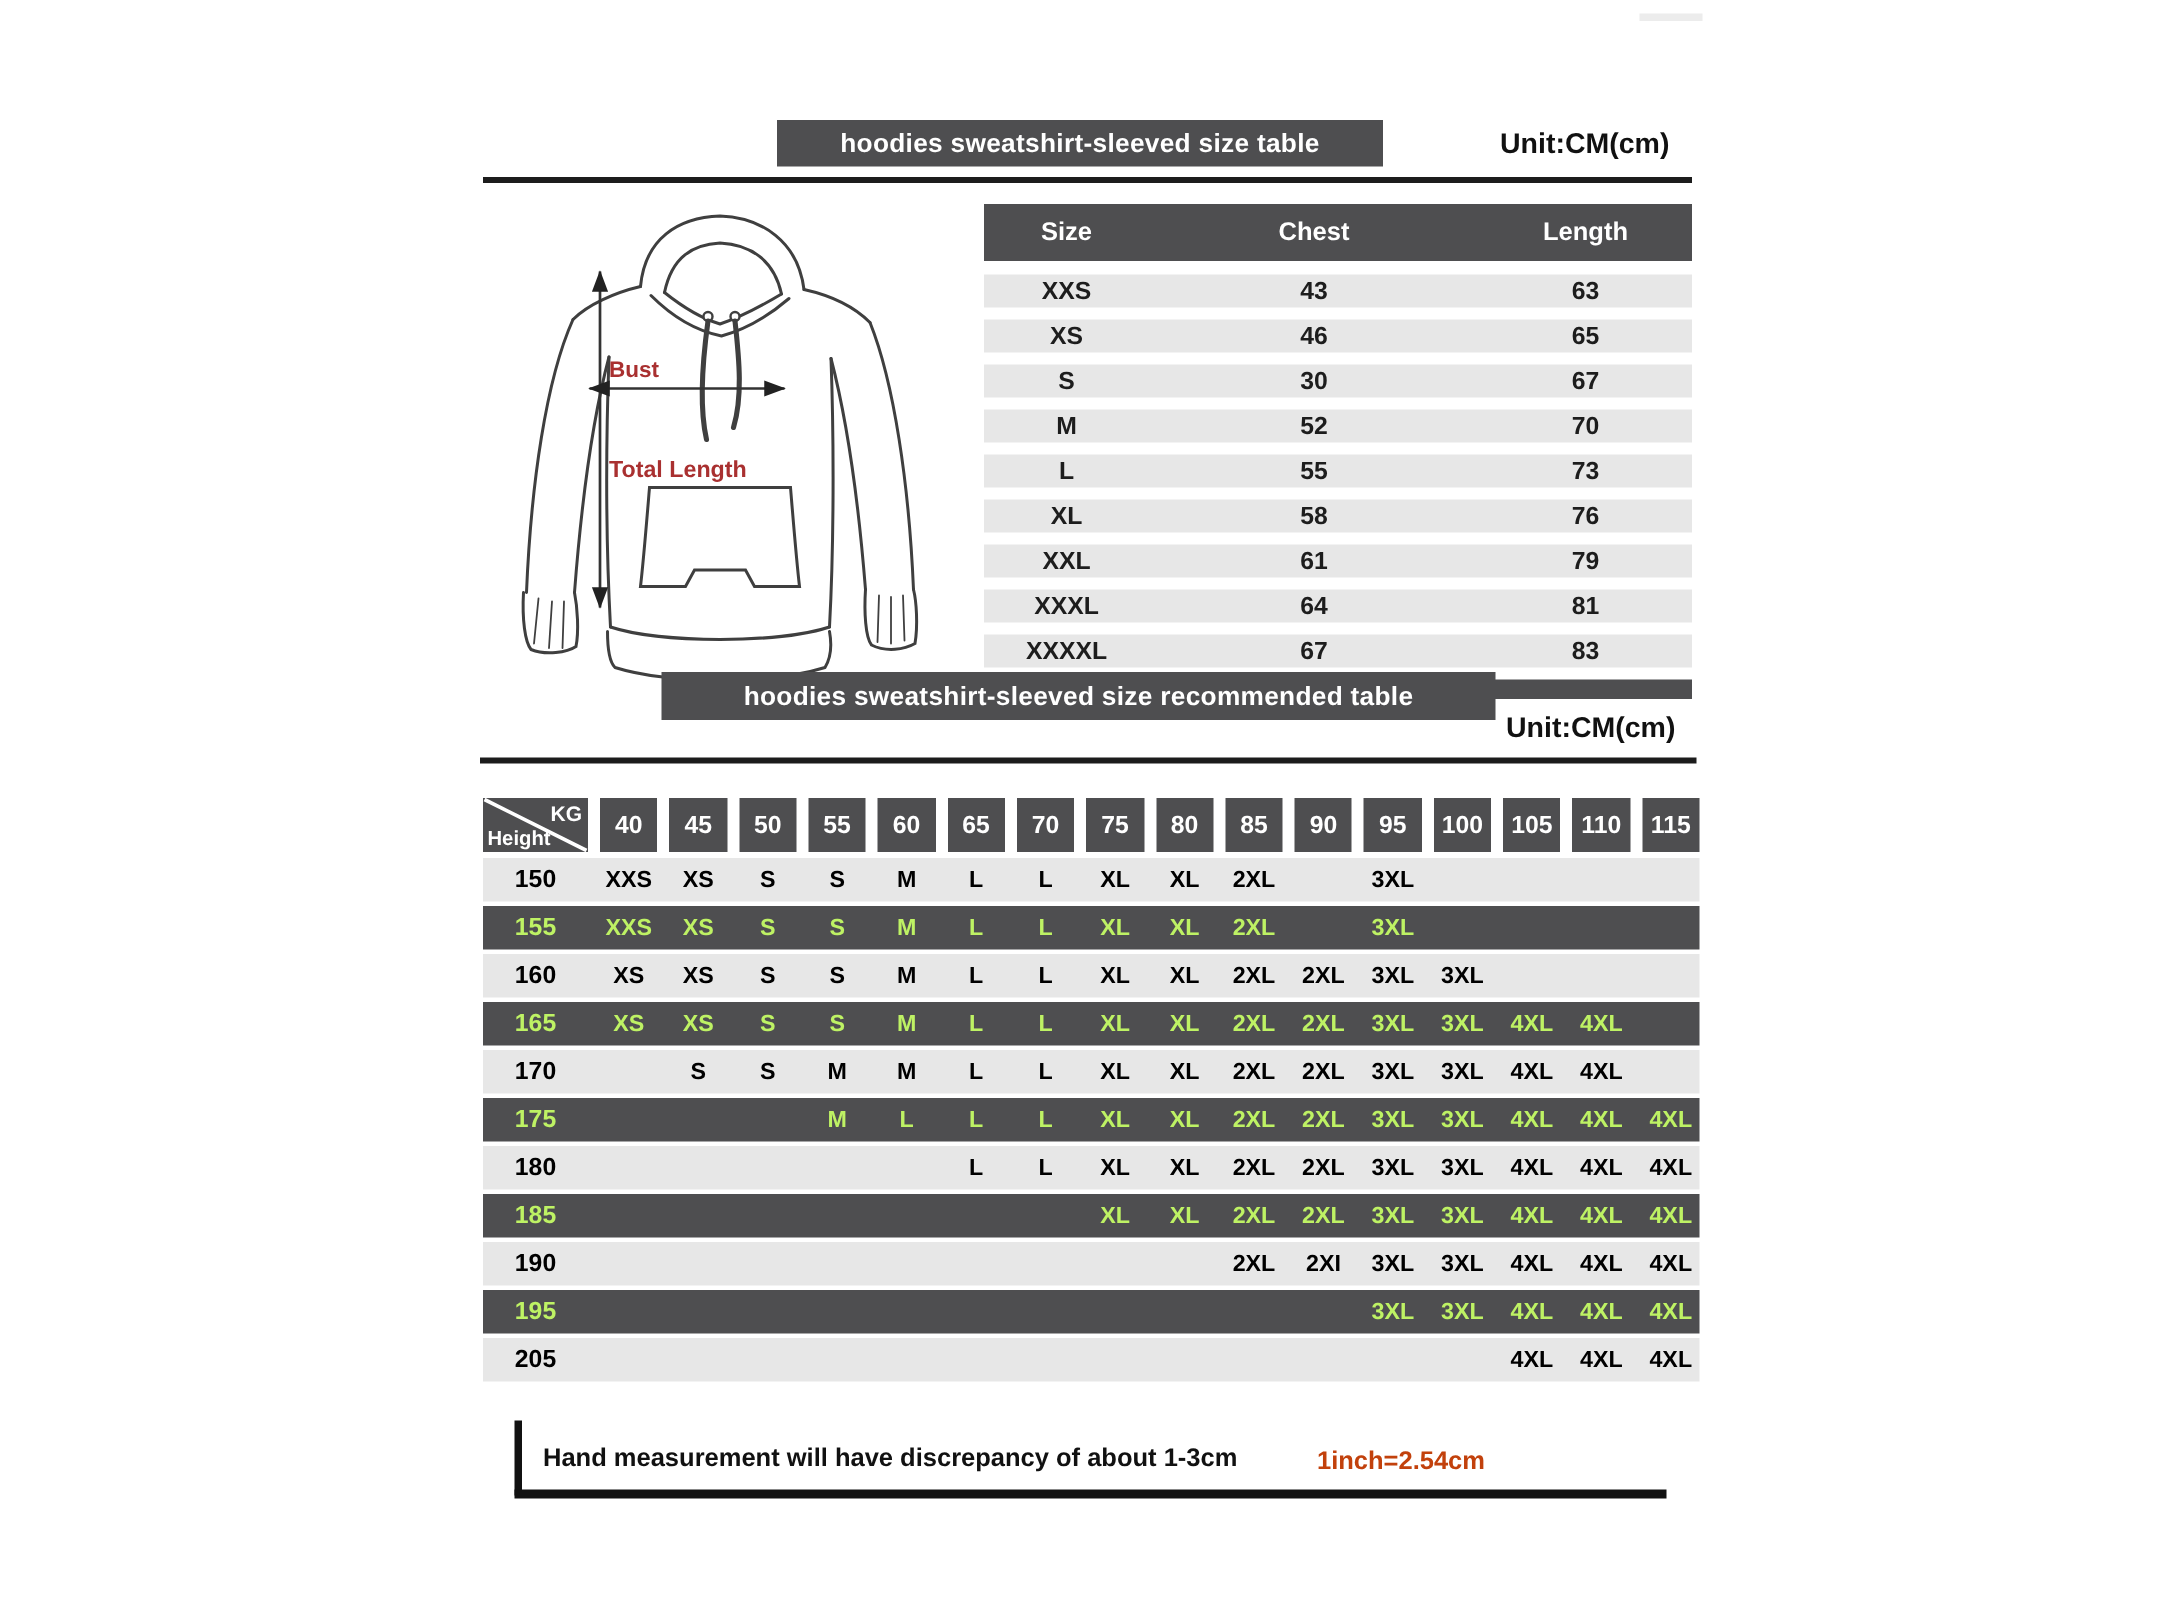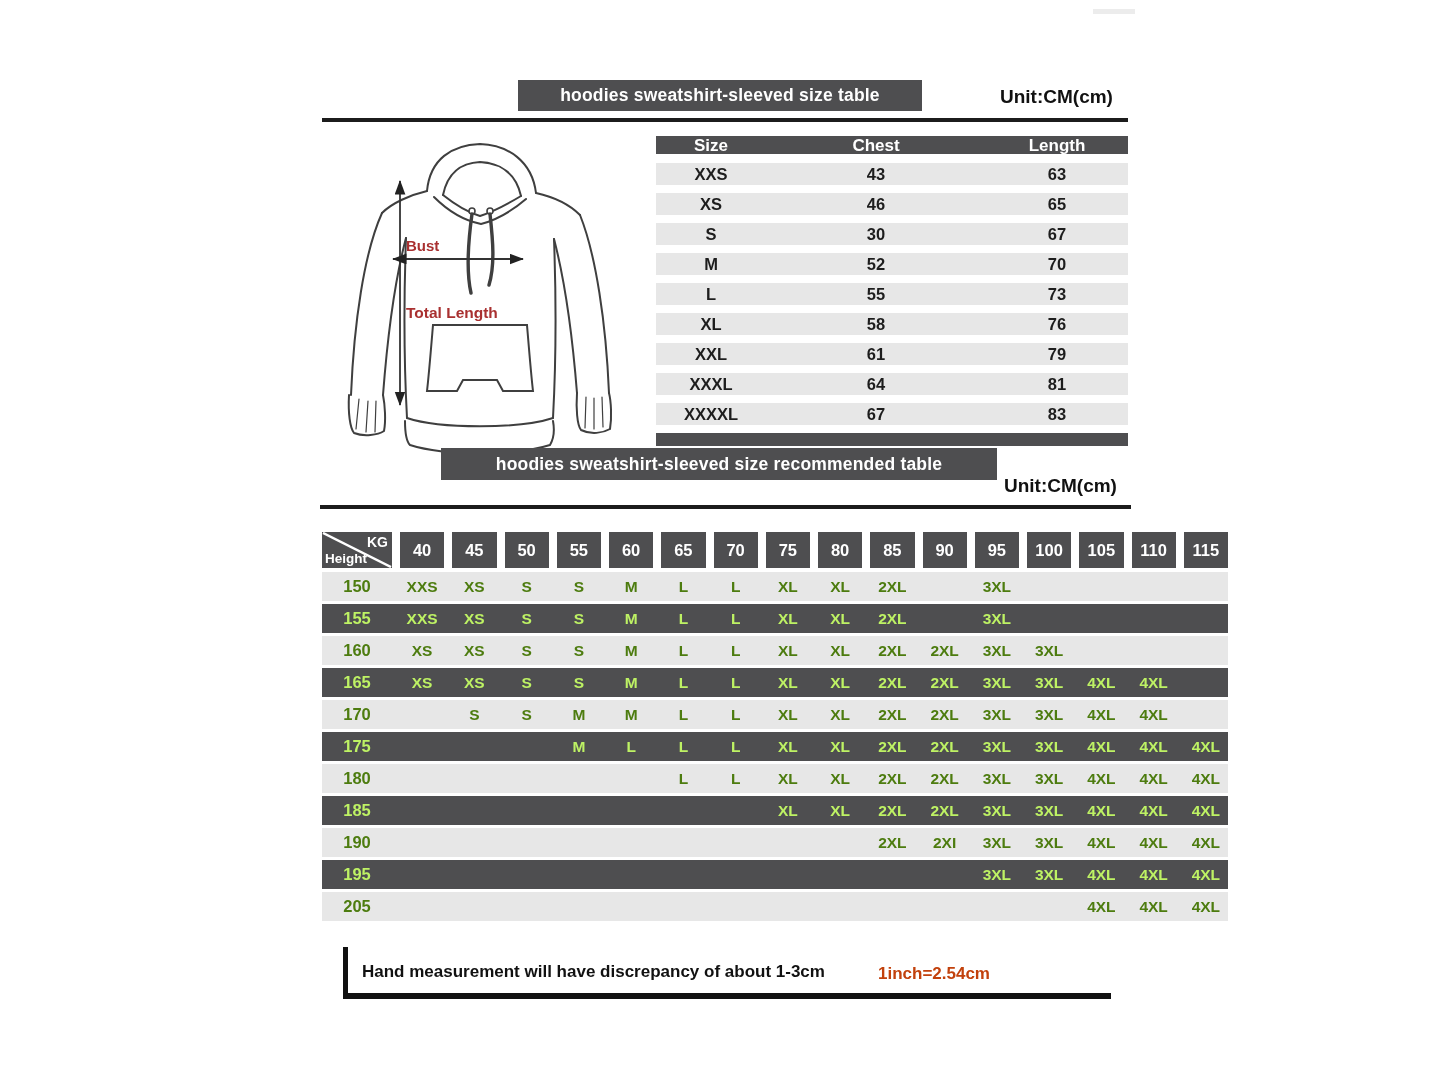--- a/index.html
+++ b/index.html
@@ -16,7 +16,7 @@
   
   .stable{position:absolute;left:656px;top:136px;width:472px;}
   .s-head{display:grid;grid-template-columns:110px 220px 142px;background:var(--bar_dark,#4e4e50);
-          height:18px;color:#fff;font-size:17px;align-items:center;text-align:center;margin-bottom:9px;}
+          height:38px;color:#fff;font-size:17px;align-items:center;text-align:center;margin-bottom:9px;}
   .s-row{display:grid;grid-template-columns:110px 220px 142px;background:var(--row_light,#e7e7e7);
          height:22px;margin-bottom:8px;align-items:center;text-align:center;font-size:16.5px;color:#1d1d1d;}
   .s-footbar{height:13px;background:var(--bar_dark,#4e4e50);margin-top:1px;}

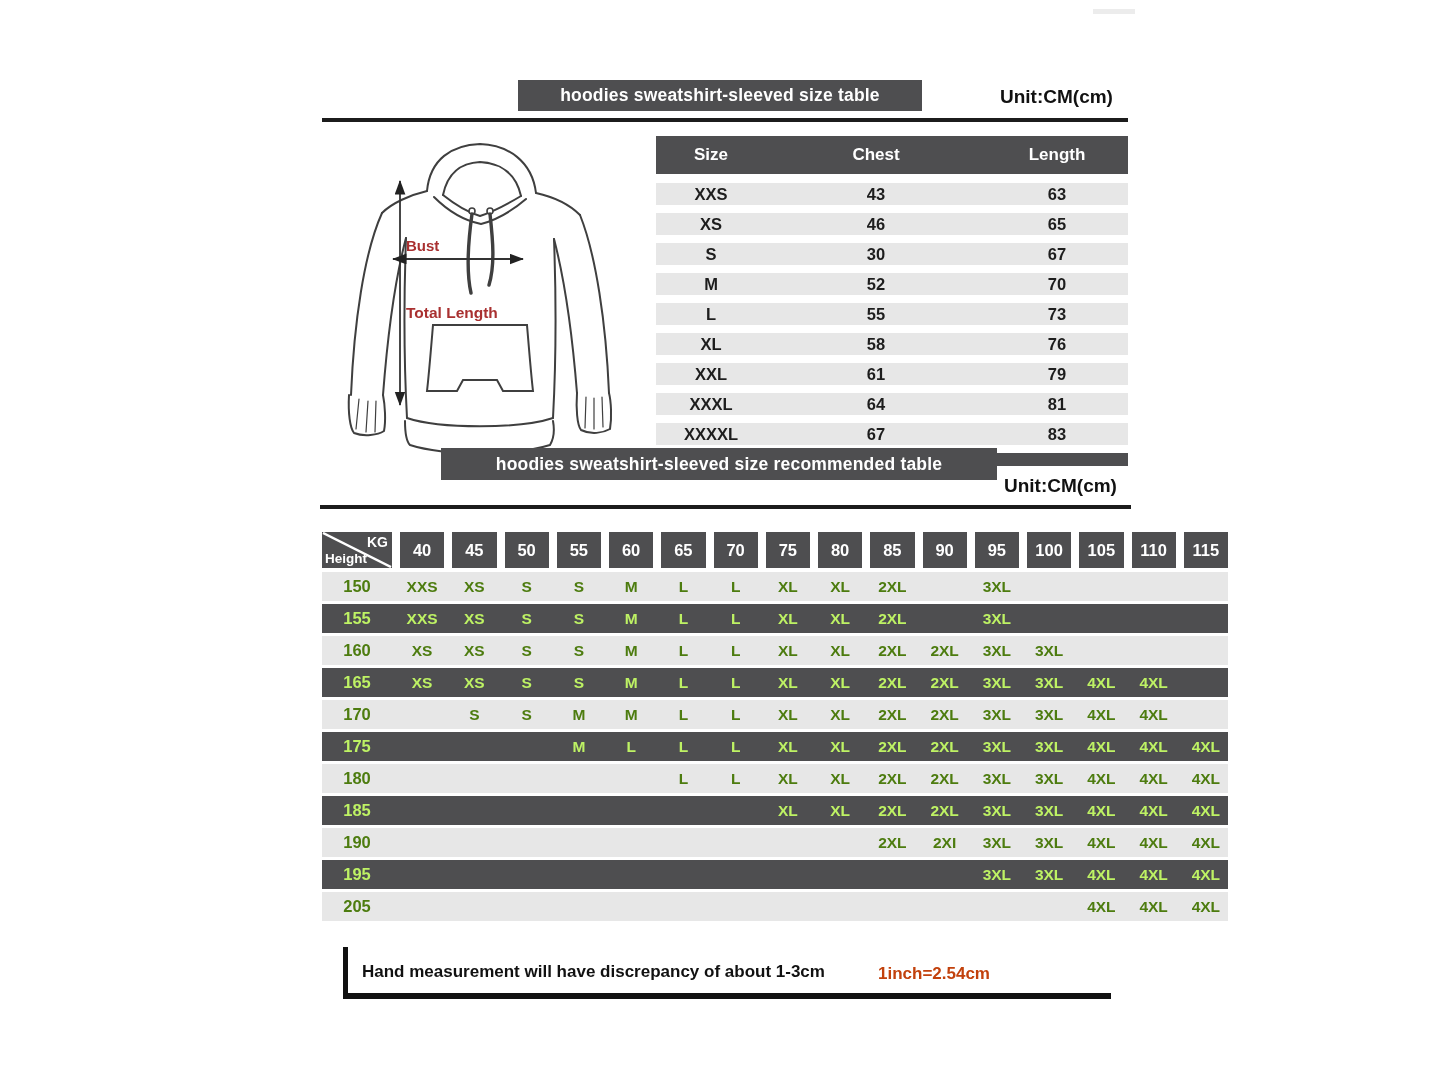--- a/index.html
+++ b/index.html
@@ -22,7 +22,7 @@
   .s-footbar{height:13px;background:var(--bar_dark,#4e4e50);margin-top:1px;}
 
   
-  .rtable{position:absolute;left:322px;top:532px;width:906px;}
+  .rtable{position:absolute;left:322px;top:532px;width:811px;}
   .r-header{display:grid;grid-template-columns:70px repeat(16,1fr);column-gap:8px;
             height:36px;margin-bottom:4px;}
   .kg-box{background:var(--bar_dark,#4e4e50);color:#fff;display:flex;align-items:center;

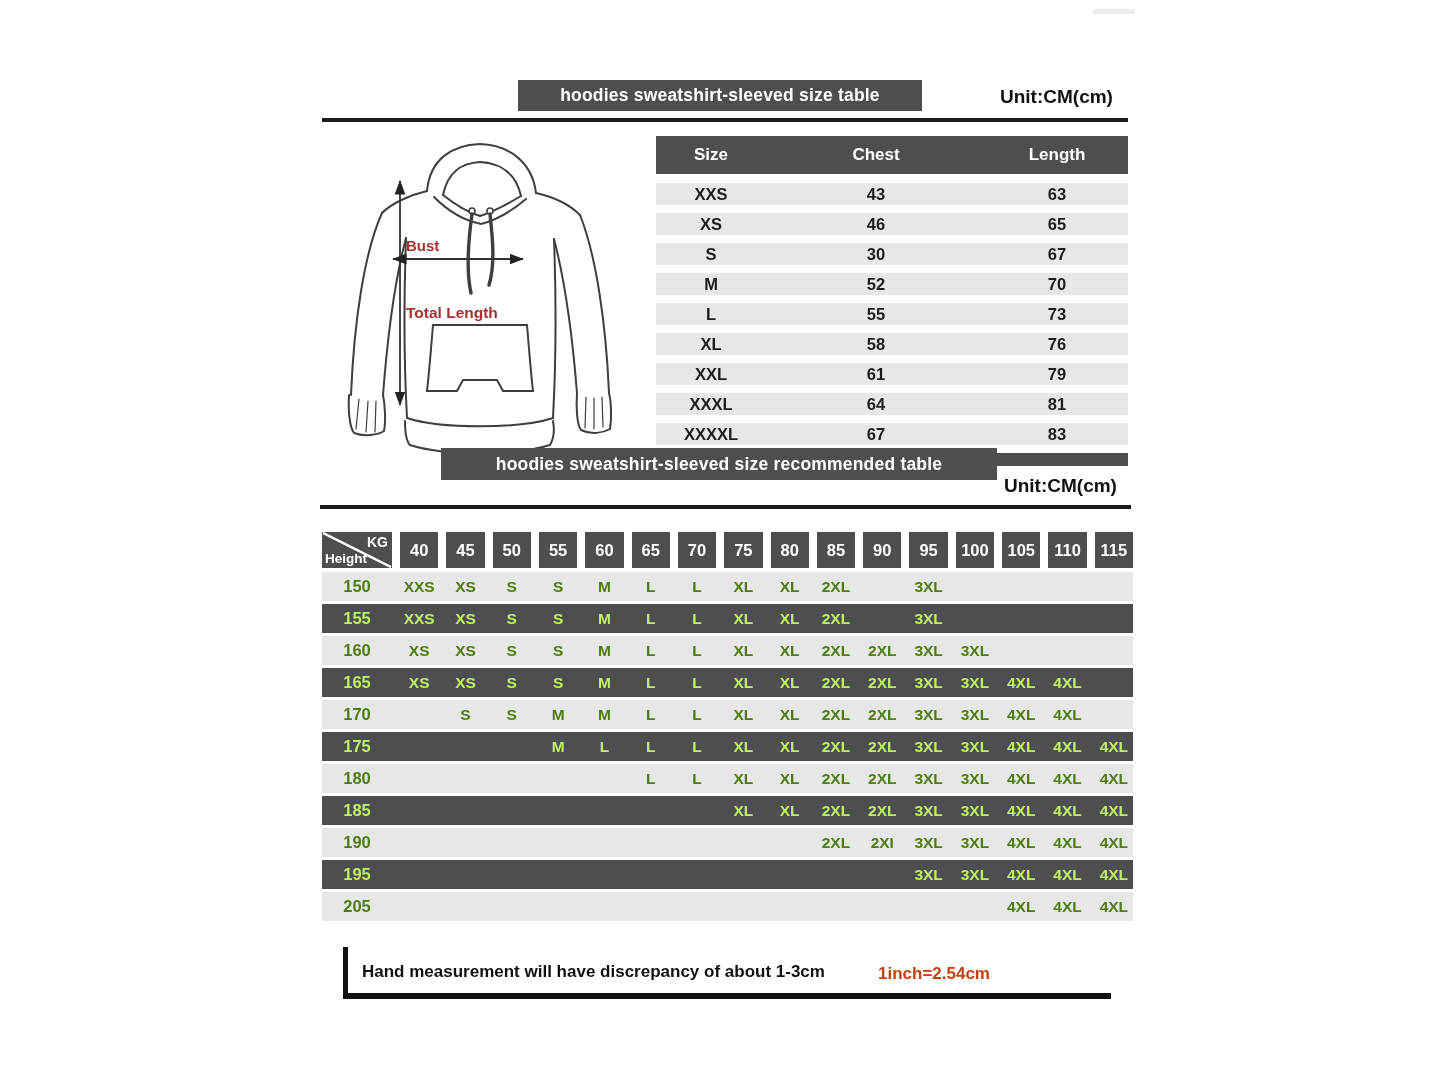--- a/index.html
+++ b/index.html
@@ -33,7 +33,7 @@
   .corner .hgt{position:absolute;left:3px;bottom:2px;font-size:13.5px;}
   .r-row{display:grid;grid-template-columns:70px repeat(16,1fr);column-gap:8px;
          height:29px;margin-bottom:3px;align-items:center;text-align:center;}
-  .r-light{background:var(--row_light,#e7e7e7);color:#4d7c0f;}
+  .r-light{background:var(--row_light,#e7e7e7);color:#000000;}
   .r-dark{background:var(--bar_dark,#4e4e50);color:#bef264;}
   .r-h{font-size:16.5px;}
   .r-c{font-size:15.5px;white-space:nowrap;}

